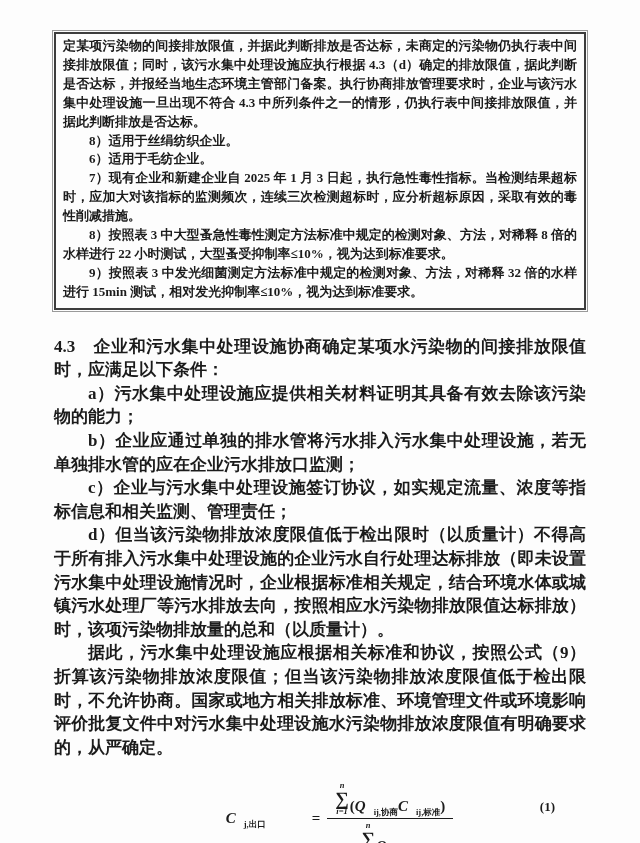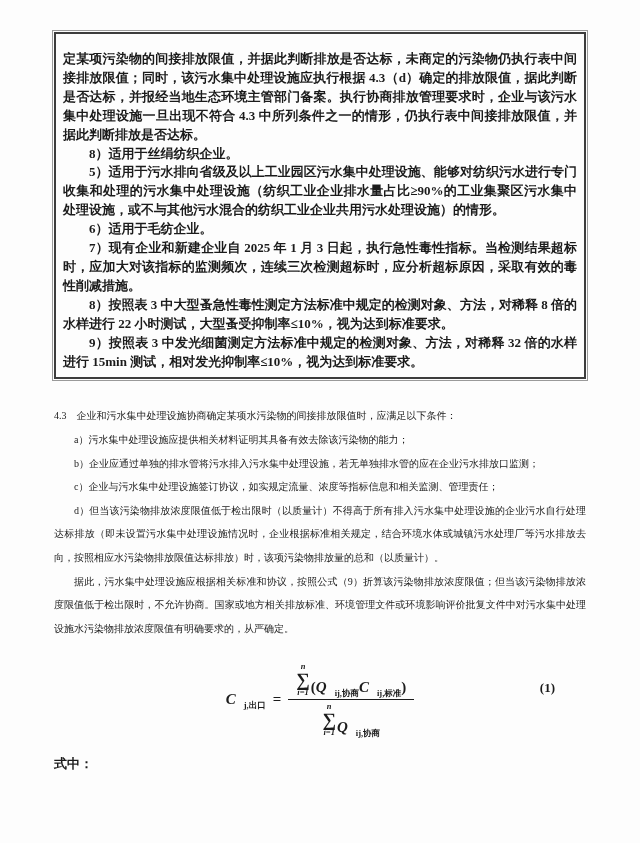--- a/index.html
+++ b/index.html
@@ -17,7 +17,7 @@
     text-align:justify;
   }
   .np{margin:0;text-indent:2em;}
-  .np.noindent{text-indent:0;margin-top:13px;}
+  .np.noindent{text-indent:0;}
   
   .body-sec{margin-top:25px;font-size:10px;line-height:23.6px;font-weight:400;}
   .bp{margin:0;text-indent:2em;text-align:justify;}

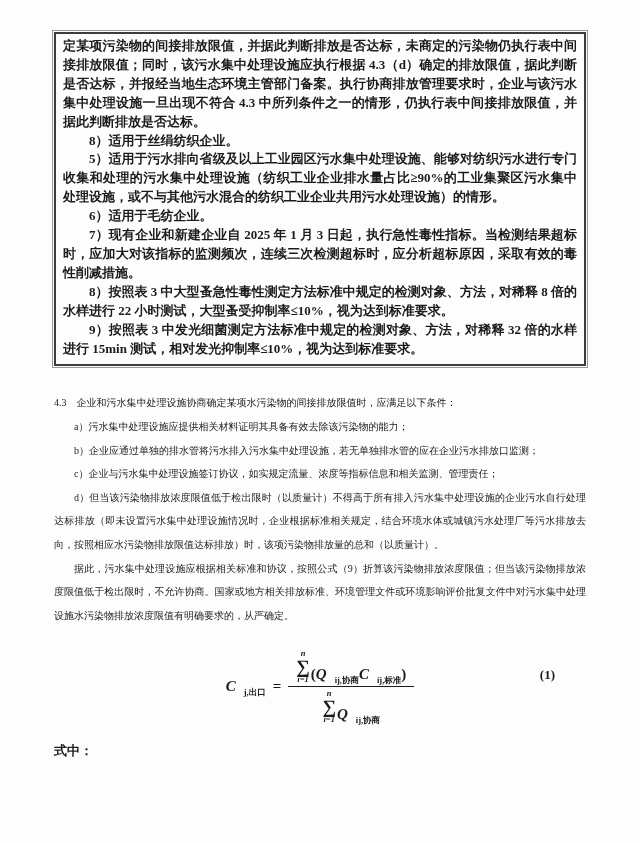--- a/index.html
+++ b/index.html
@@ -49,7 +49,6 @@
   <div class="note-box">
     <p class="np noindent">定某项污染物的间接排放限值，并据此判断排放是否达标，未商定的污染物仍执行表中间接排放限值；同时，该污水集中处理设施应执行根据 4.3（d）确定的排放限值，据此判断是否达标，并报经当地生态环境主管部门备案。执行协商排放管理要求时，企业与该污水集中处理设施一旦出现不符合 4.3 中所列条件之一的情形，仍执行表中间接排放限值，并据此判断排放是否达标。</p>
     <p class="np">8）适用于丝绢纺织企业。</p>
-    <p class="np">5）适用于污水排向省级及以上工业园区污水集中处理设施、能够对纺织污水进行专门收集和处理的污水集中处理设施（纺织工业企业排水量占比≥90%的工业集聚区污水集中处理设施，或不与其他污水混合的纺织工业企业共用污水处理设施）的情形。</p>
     <p class="np">6）适用于毛纺企业。</p>
     <p class="np">7）现有企业和新建企业自 2025 年 1 月 3 日起，执行急性毒性指标。当检测结果超标时，应加大对该指标的监测频次，连续三次检测超标时，应分析超标原因，采取有效的毒性削减措施。</p>
     <p class="np">8）按照表 3 中大型蚤急性毒性测定方法标准中规定的检测对象、方法，对稀释 8 倍的水样进行 22 小时测试，大型蚤受抑制率≤10%，视为达到标准要求。</p>

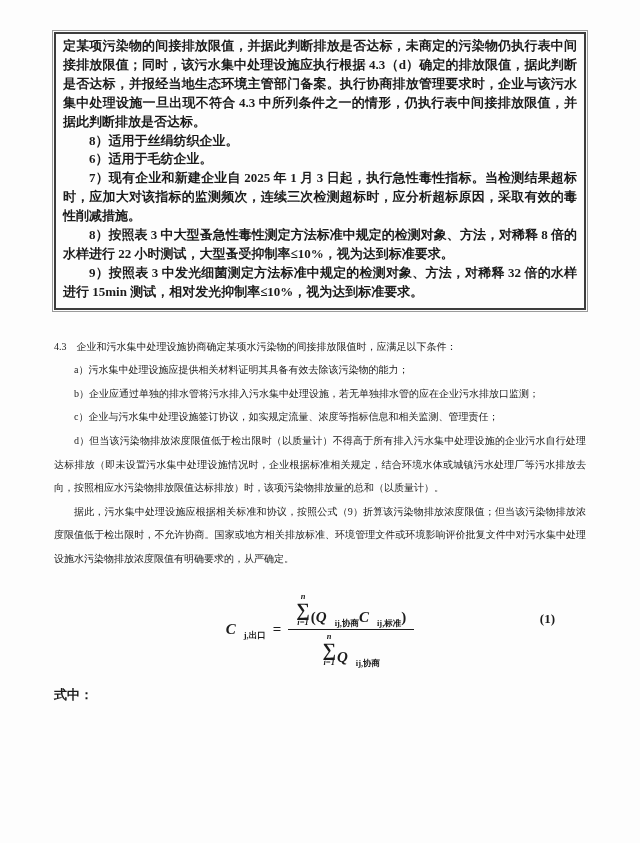--- a/index.html
+++ b/index.html
@@ -19,7 +19,7 @@
   .np{margin:0;text-indent:2em;}
   .np.noindent{text-indent:0;}
   
-  .body-sec{margin-top:25px;font-size:10px;line-height:23.6px;font-weight:400;}
+  .body-sec{margin-top:25px;font-size:17px;line-height:23.6px;font-weight:700;}
   .bp{margin:0;text-indent:2em;text-align:justify;}
   .bp.noindent{text-indent:0;}
   

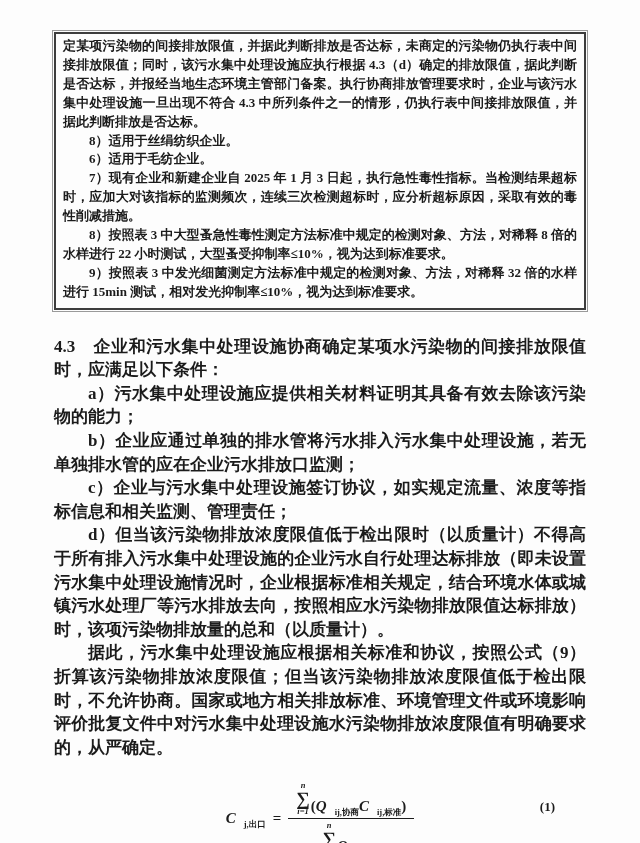--- a/index.html
+++ b/index.html
@@ -28,7 +28,7 @@
   .formula{display:flex;align-items:center;gap:7px;font-size:15px;font-weight:600;}
   .mvar{font-style:italic;}
   .msub{font-size:8.5px;font-style:normal;display:inline-block;transform:translateY(4px);letter-spacing:0;padding-left:8px;}
-  .lhs,.eqsign{white-space:nowrap;}
+  .lhs,.eqsign{white-space:nowrap;margin-left:39px;}
   .frac{display:inline-flex;flex-direction:column;align-items:center;}
   .num{display:flex;align-items:flex-end;padding:0 8px 2px 8px;border-bottom:1.5px solid #1b1b1b;}
   .den{display:flex;align-items:flex-end;padding-top:2px;}

